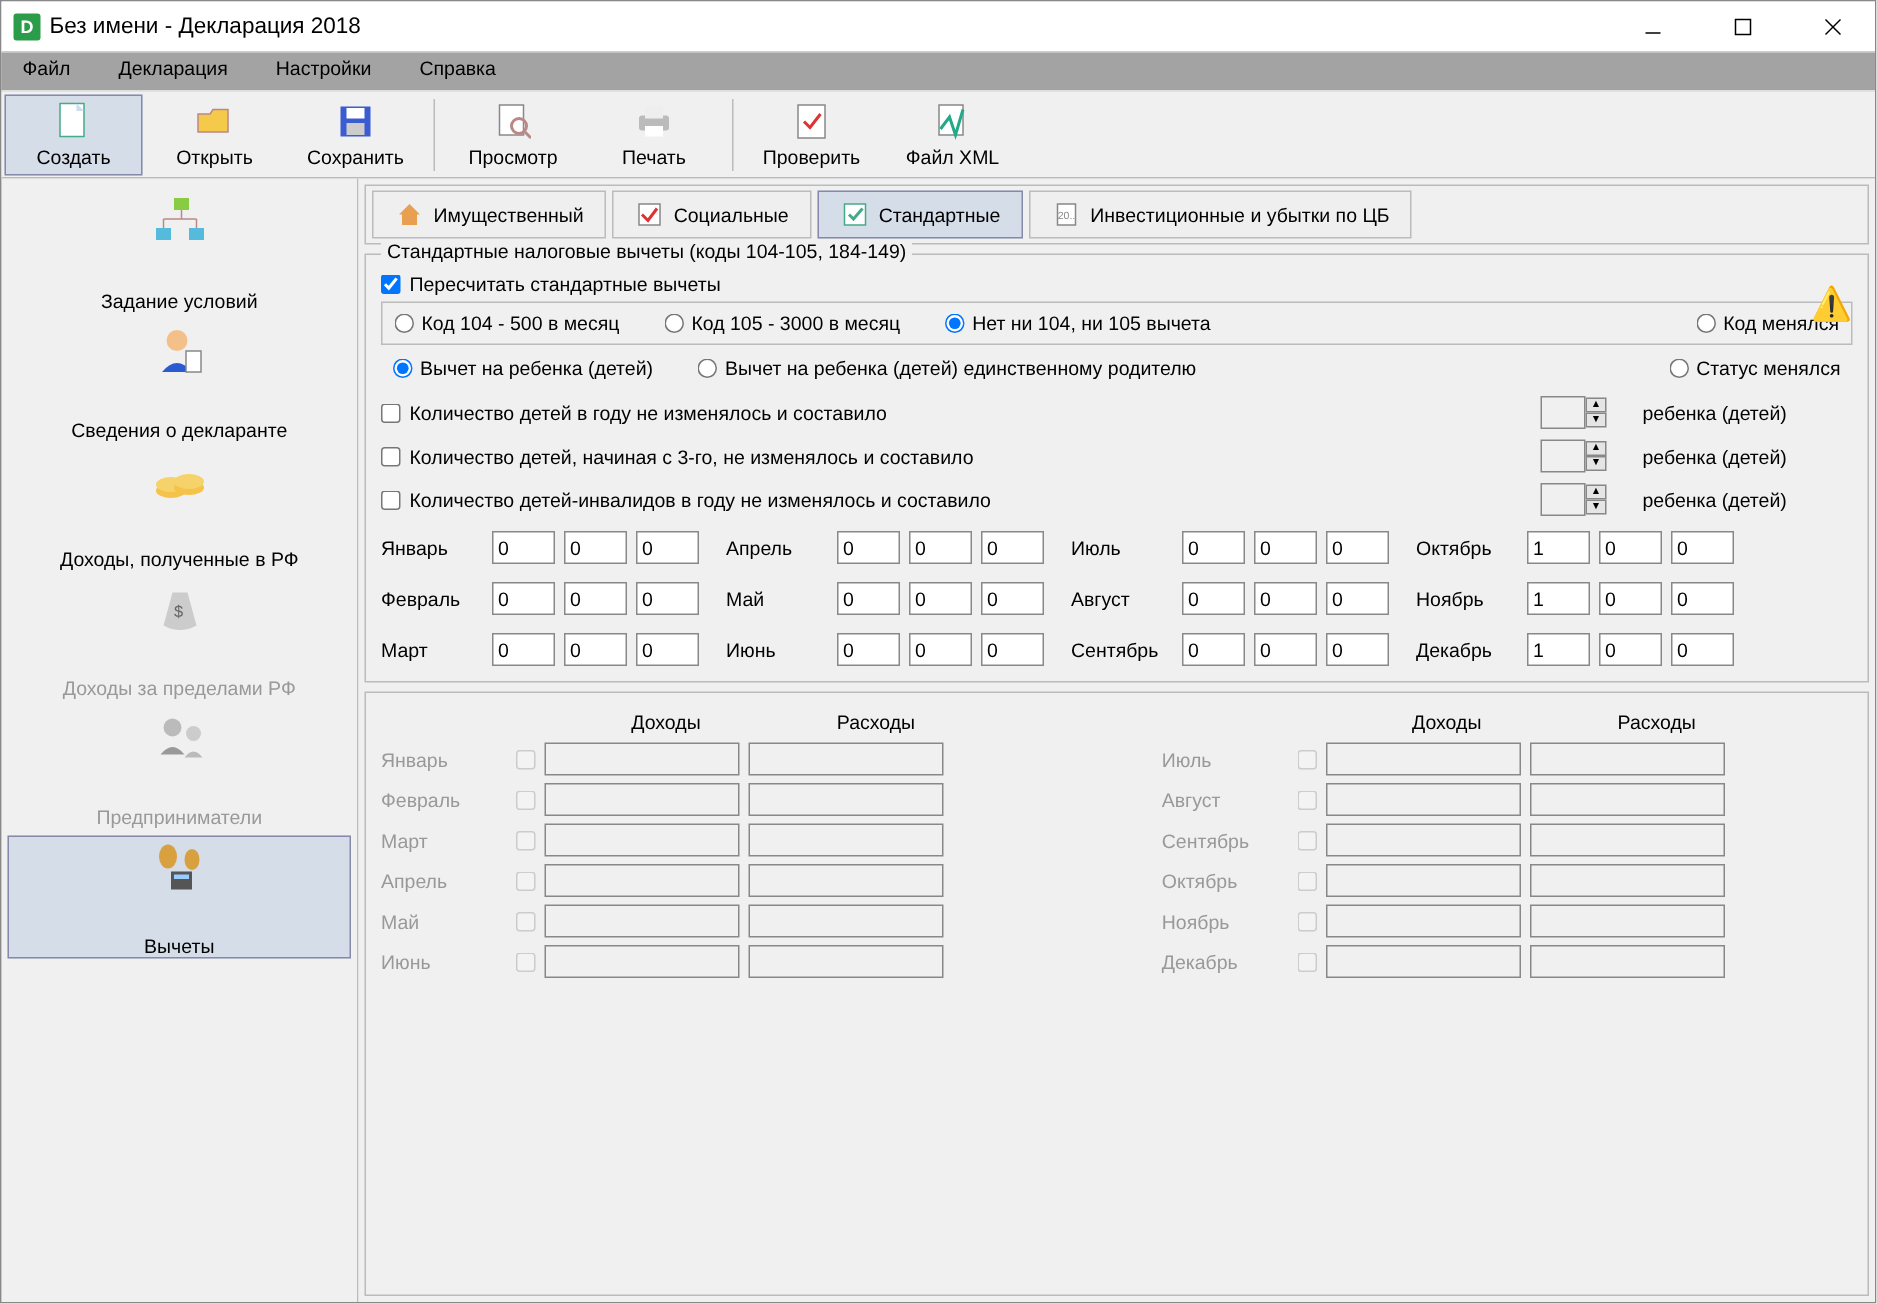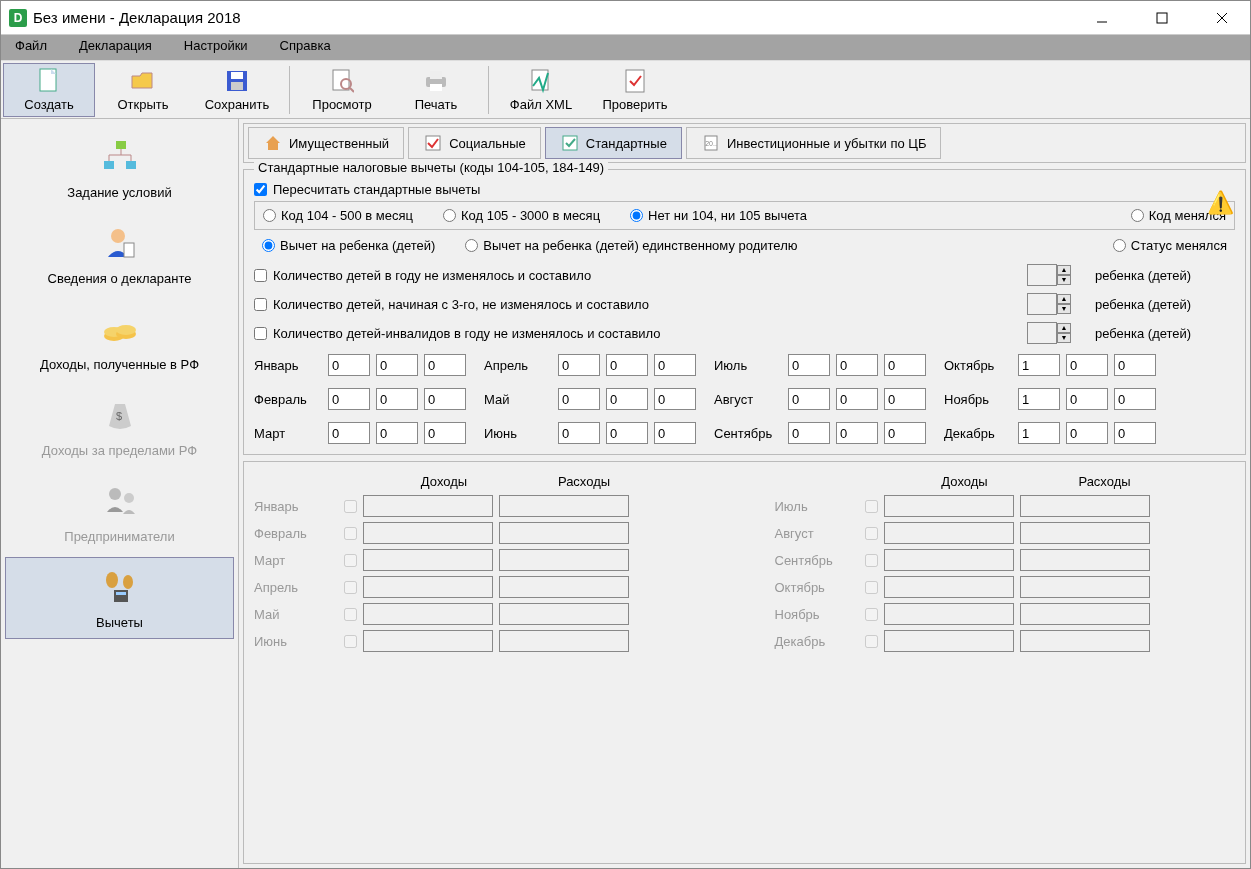--- a/index.html
+++ b/index.html
@@ -148,20 +148,20 @@
     <div class="tool-btn">
       <div class="tool-icon">
           <svg width="24" height="26">
+            <rect x="3" y="2" width="18" height="22" fill="#fff" stroke="#888"></rect>
+            <path d="M7 13 L11 17 L18 8" fill="none" stroke="#d33" stroke-width="2"></path>
+          </svg>
+        </div>
+      <span>Проверить</span>
+    </div>
+    <div class="tool-btn">
+      <div class="tool-icon">
+          <svg width="24" height="26">
             <rect x="3" y="2" width="16" height="20" fill="#fff" stroke="#888"></rect>
             <path d="M4 18 L10 10 L14 22 L19 5" fill="none" stroke="#2a8" stroke-width="2"></path>
           </svg>
         </div>
       <span>Файл XML</span>
-    </div>
-    <div class="tool-btn">
-      <div class="tool-icon">
-          <svg width="24" height="26">
-            <rect x="3" y="2" width="18" height="22" fill="#fff" stroke="#888"></rect>
-            <path d="M7 13 L11 17 L18 8" fill="none" stroke="#d33" stroke-width="2"></path>
-          </svg>
-        </div>
-      <span>Проверить</span>
     </div>
   </div>
 

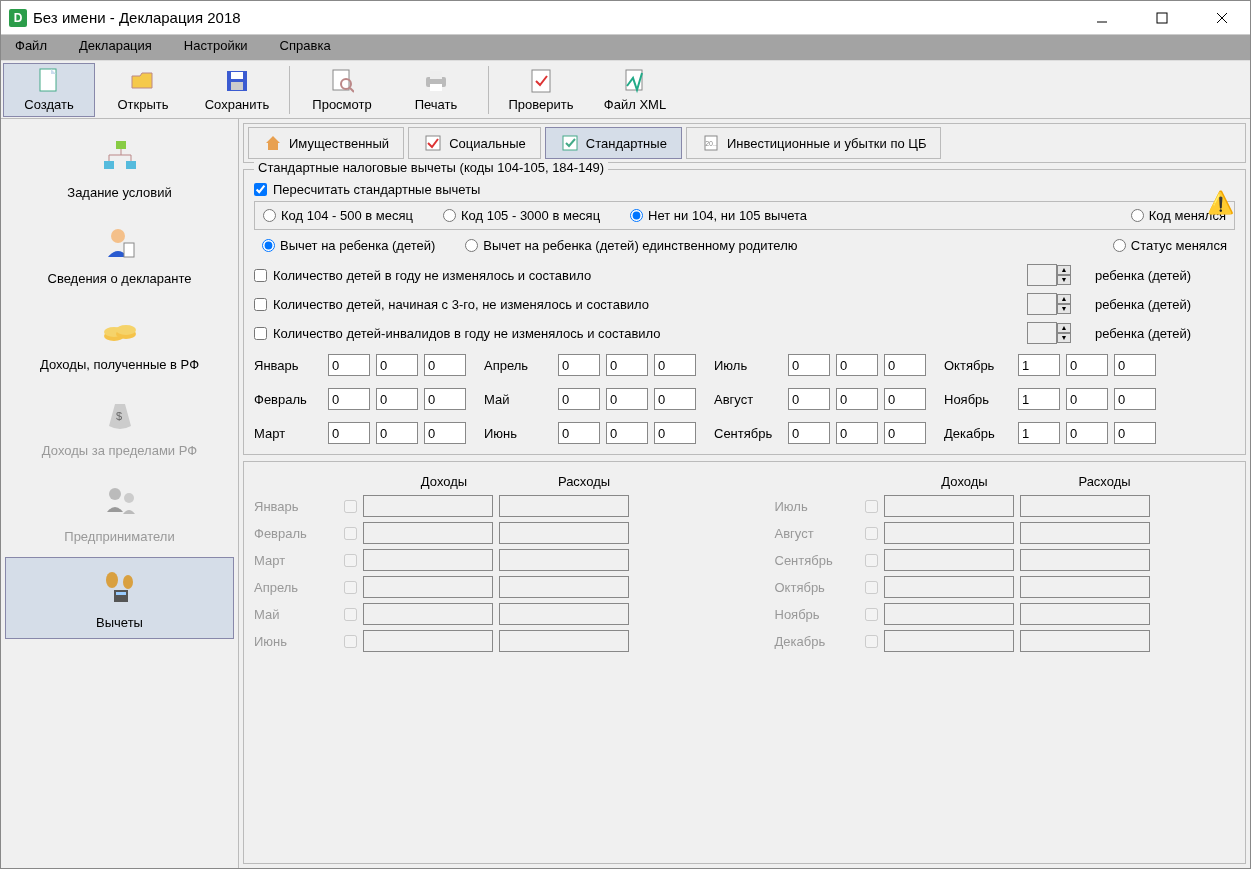--- a/index.html
+++ b/index.html
@@ -19,7 +19,7 @@
 .tool-sep { width: 1px; height: 48px; background: #bbb; margin: 0 4px; }
 .body { flex: 1; display: flex; overflow: hidden; }
 .sidebar { width: 238px; background: #f0f0f0; border-right: 1px solid #bbb; display: flex; flex-direction: column; padding-top: 6px; }
-.side-item { height: 82px; display: flex; flex-direction: column; align-items: center; justify-content: center; gap: 8px; cursor: default; border: 1px solid transparent; margin: 2px 4px; text-align: center; }
+.side-item { height: 82px; display: flex; flex-direction: column; align-items: center; justify-content: space-between; gap: 8px; cursor: default; border: 1px solid transparent; margin: 2px 4px; text-align: center; }
 .side-item.selected { background: #d5dde8; border: 1px solid #88a; }
 .side-item.disabled { color: #999; }
 .side-item .icon { width: 40px; height: 40px; display: flex; align-items: center; justify-content: center; }

